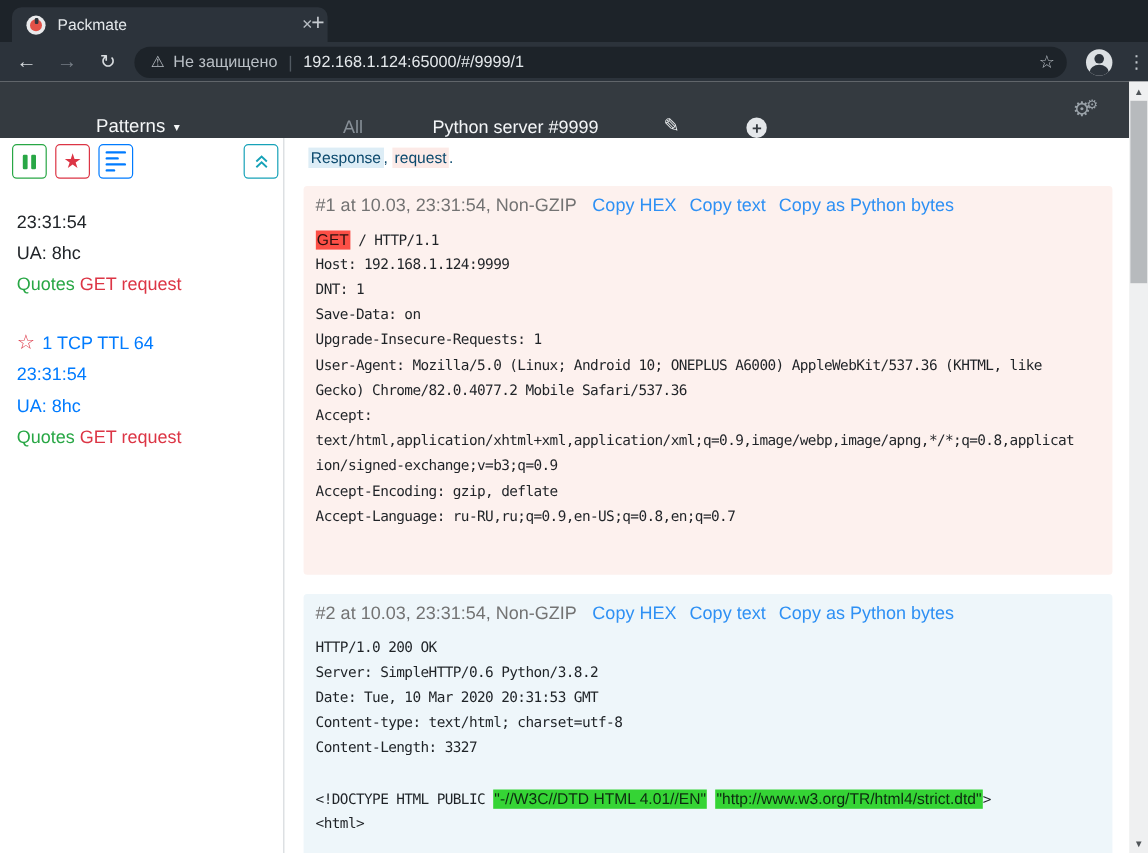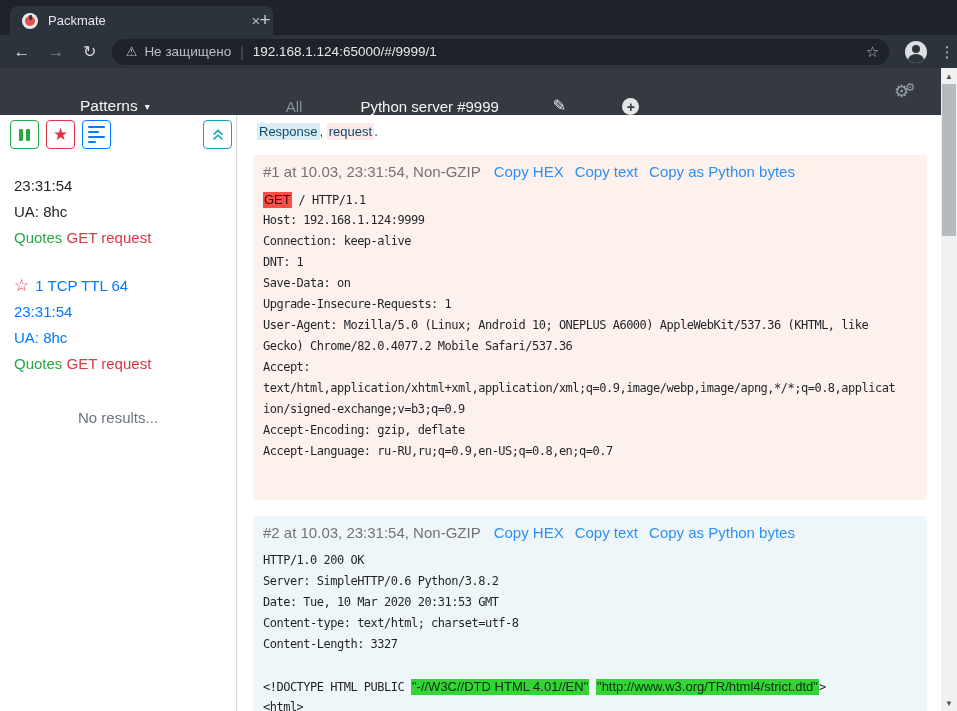--- a/index.html
+++ b/index.html
@@ -237,7 +237,6 @@
     <div class="card-body">
         <div class="bl"><span class="hl hl-red">GET</span><span> / HTTP/1.1</span></div>
         <div class="bl"><span>Host: 192.168.1.124:9999</span></div>
-        <div class="bl"><span>Connection: keep-alive</span></div>
         <div class="bl"><span>DNT: 1</span></div>
         <div class="bl"><span>Save-Data: on</span></div>
         <div class="bl"><span>Upgrade-Insecure-Requests: 1</span></div>

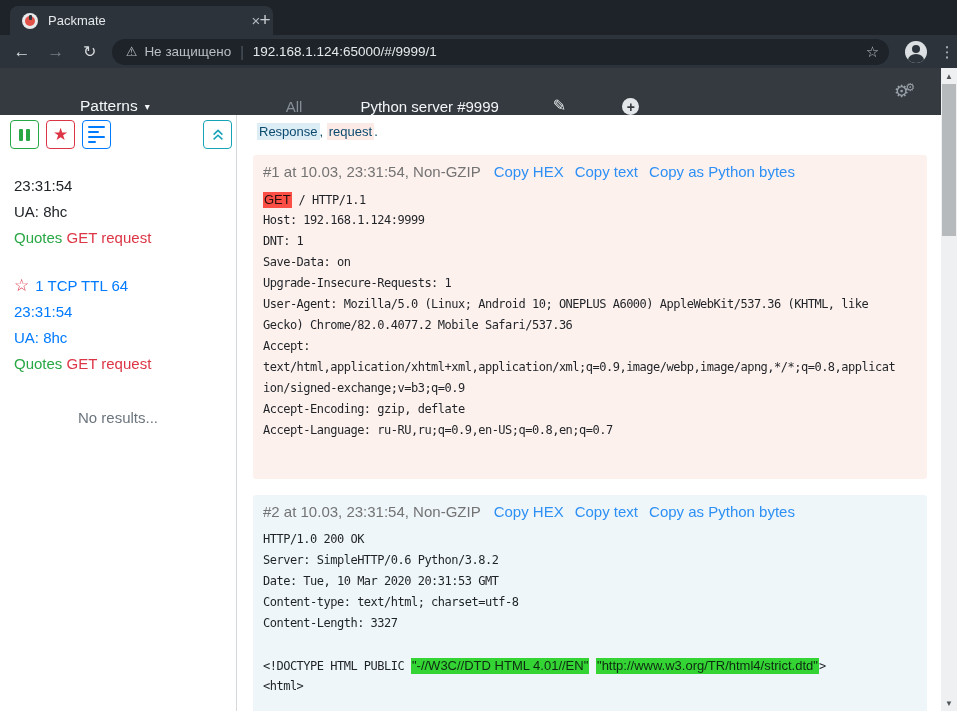--- a/index.html
+++ b/index.html
@@ -219,7 +219,6 @@
     <div><span class="tag-green">Quotes</span> <span class="tag-red">GET request</span></div>
   </div>
 
-  <div class="no-results">No results...</div>
 </div>
 
 <div class="main">

